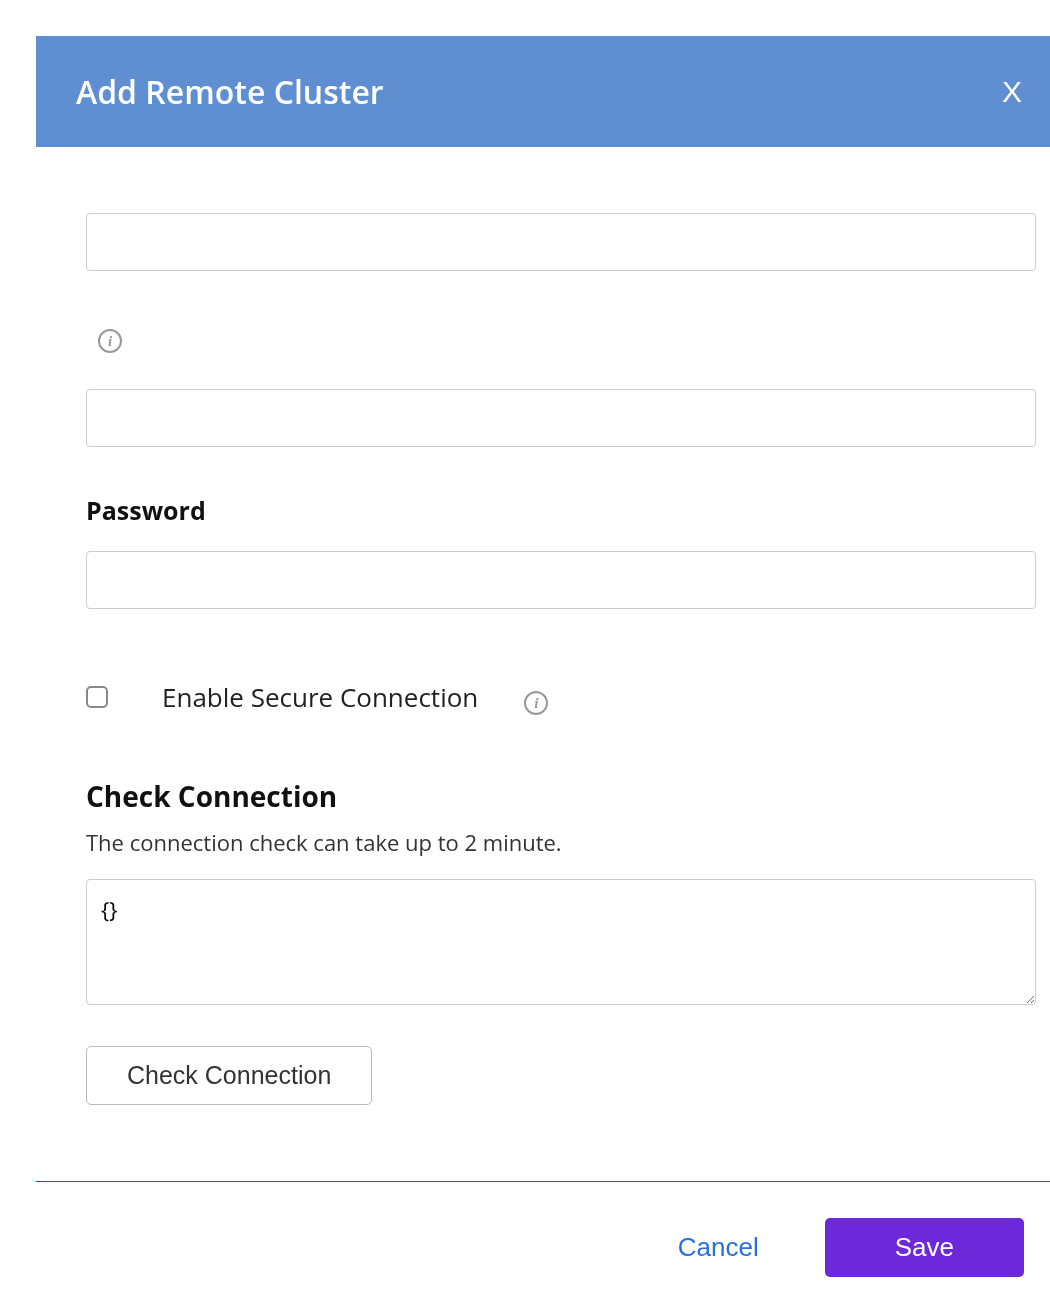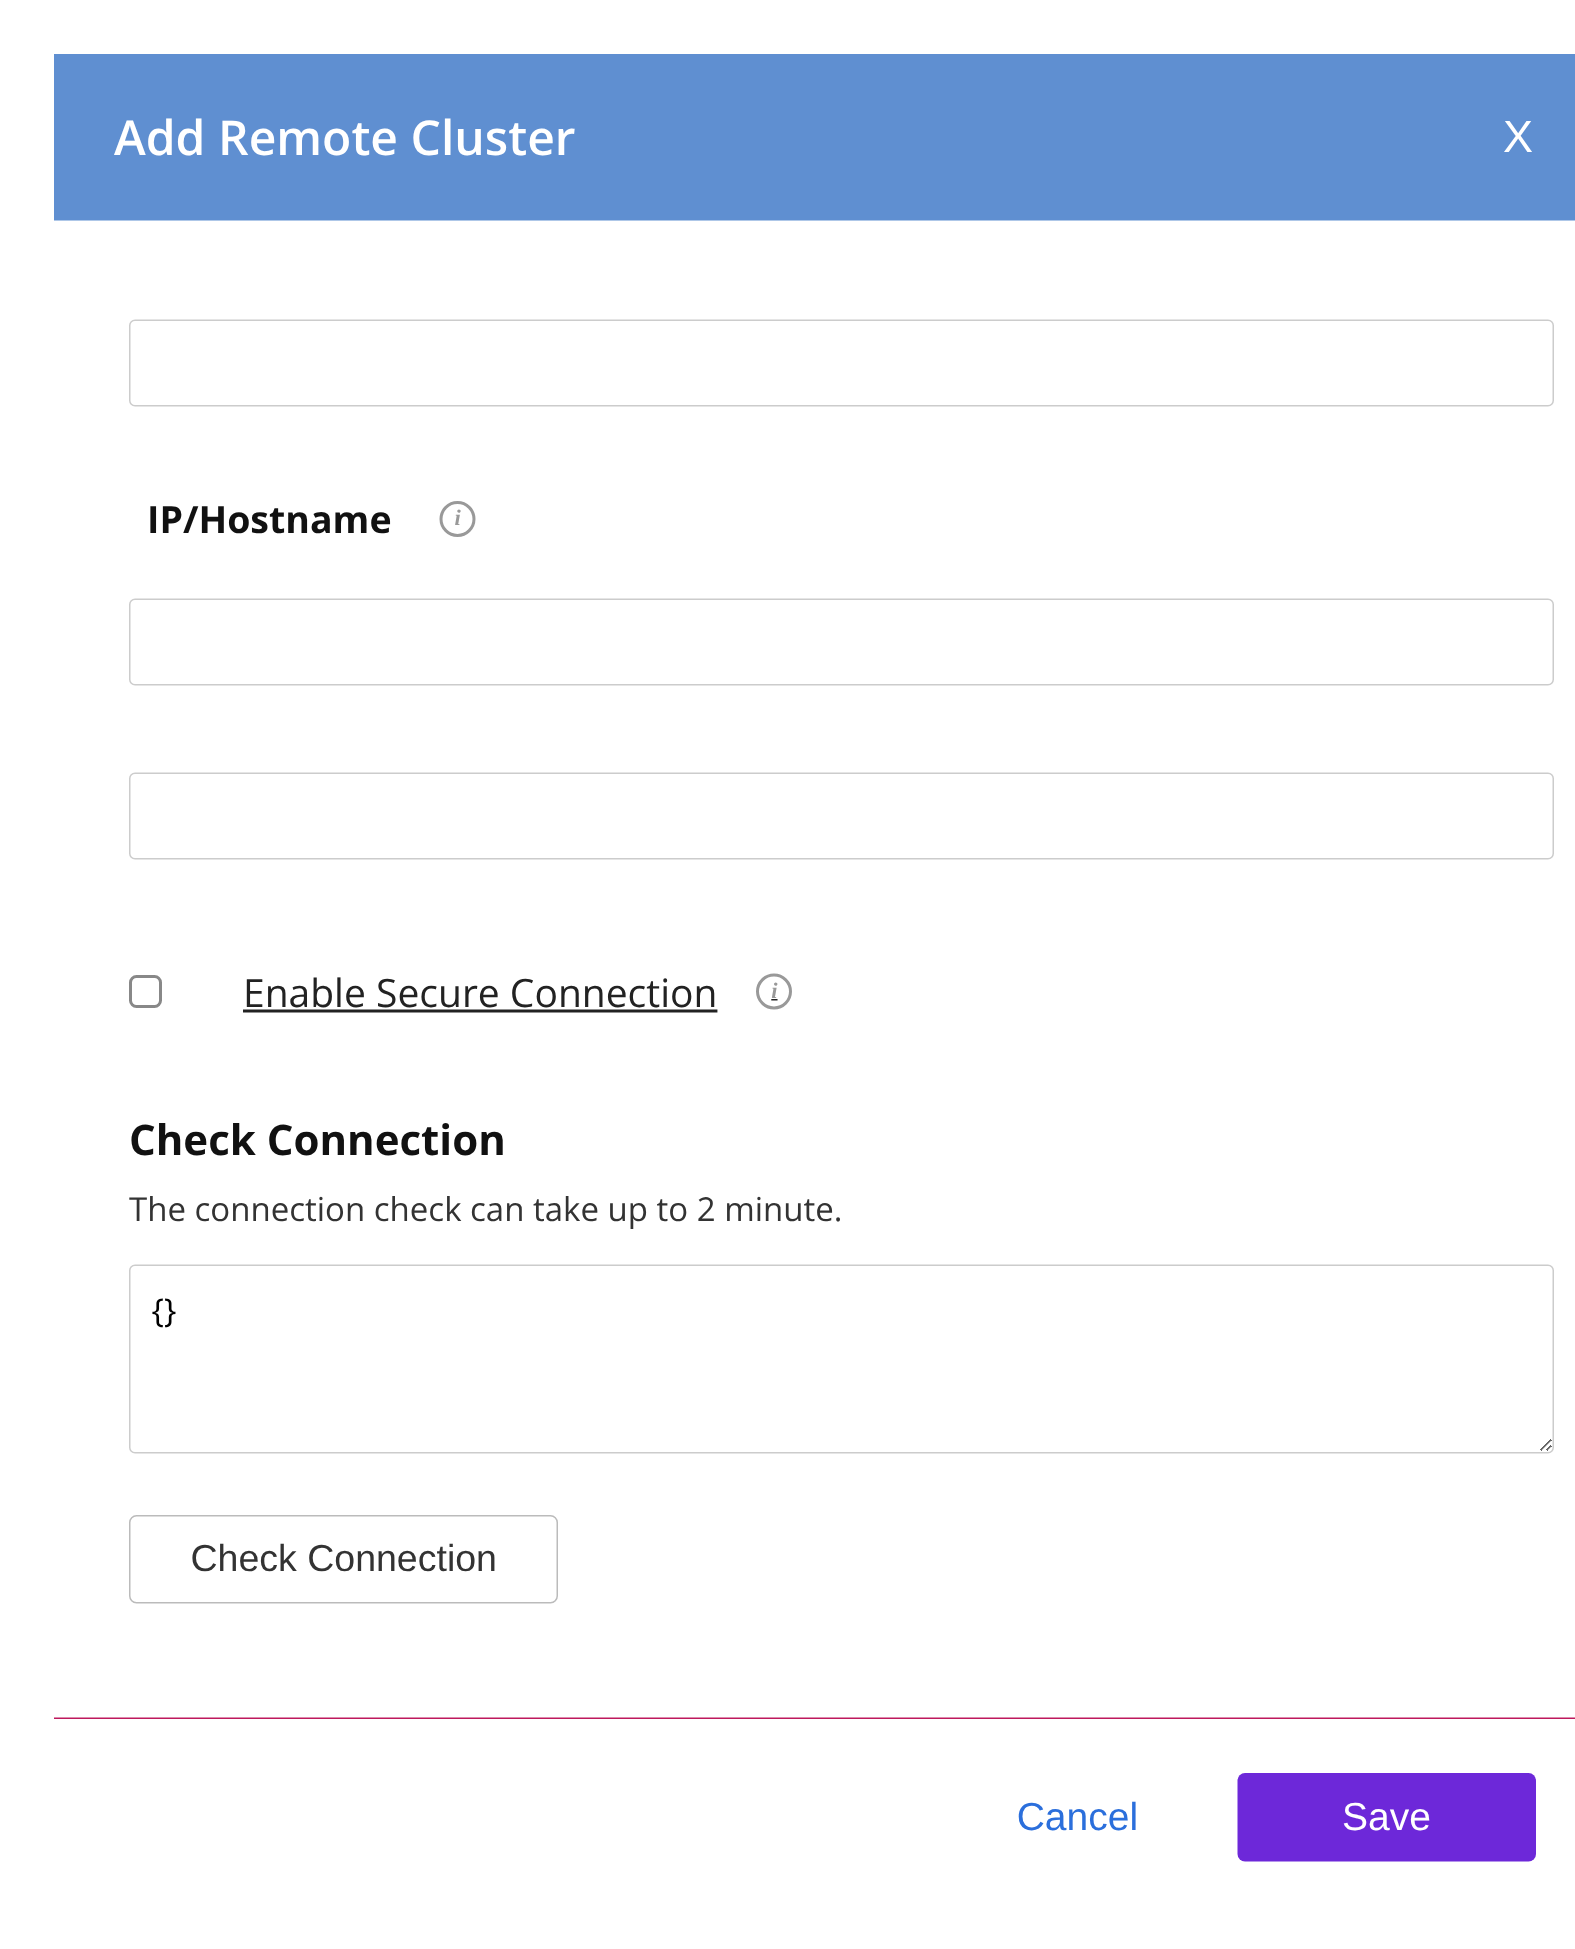--- a/index.html
+++ b/index.html
@@ -170,7 +170,6 @@
 
   <div class="form-group">
     <div class="form-label">
-      <span>IP/Hostname</span>
       <span class="info-icon">i</span>
     </div>
     <input class="form-input" type="text" value="" style="">

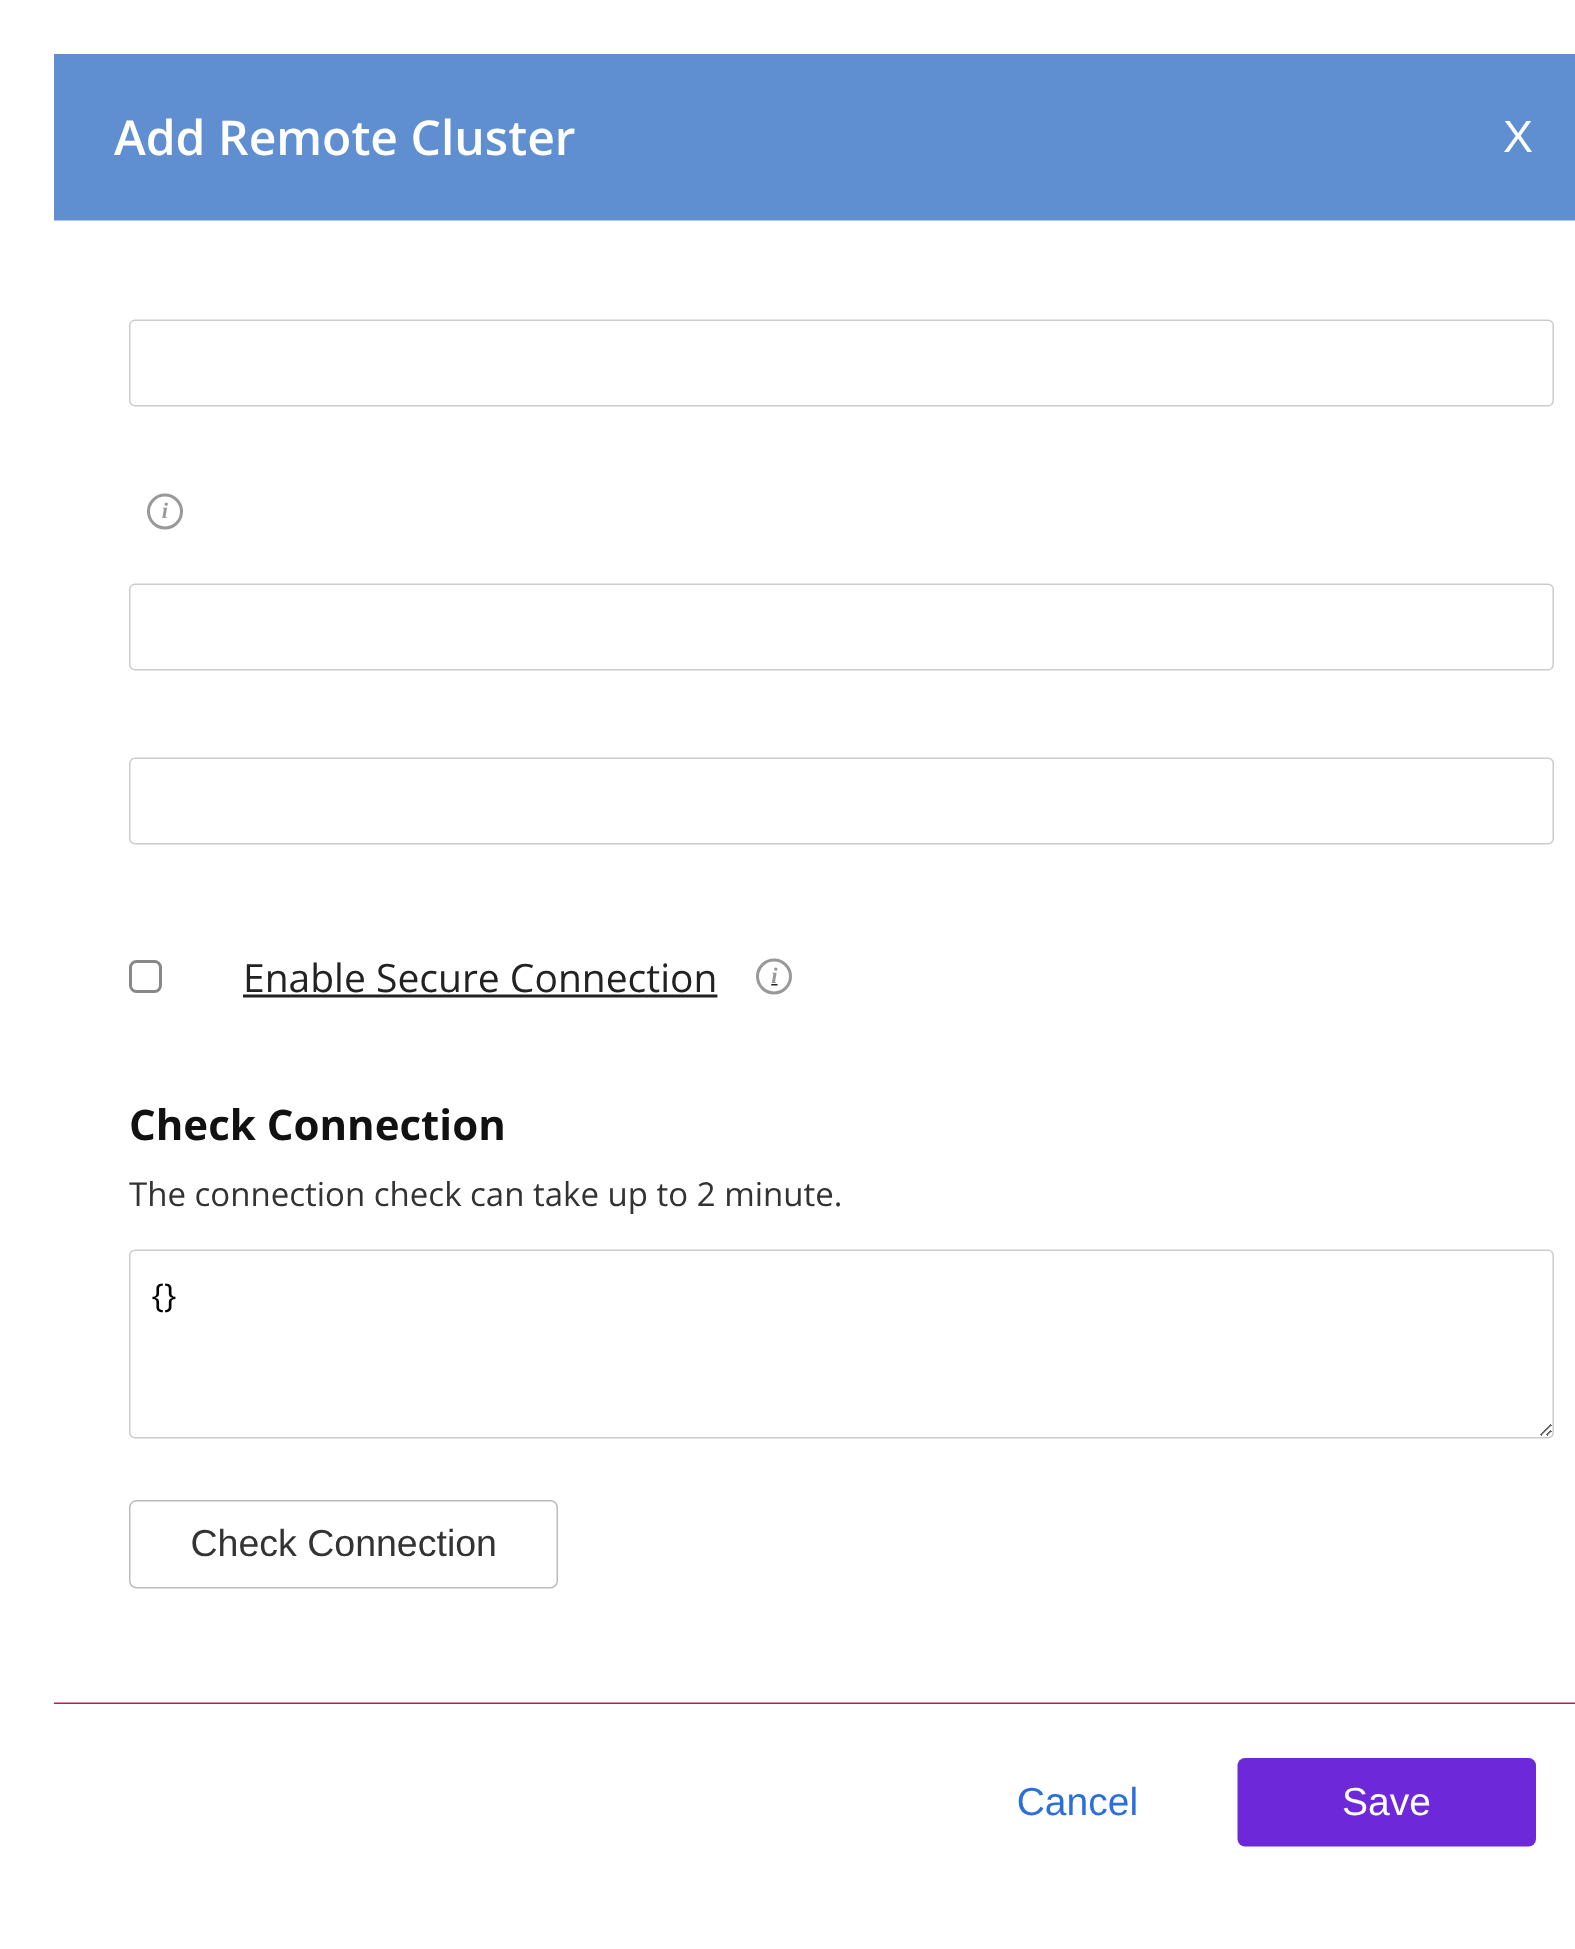--- a/index.html
+++ b/index.html
@@ -177,6 +177,7 @@
 
 
   <div class="form-group">
+    <div class="form-label">Password</div>
     <input class="form-input" type="password" value="" style="">
   </div>
 

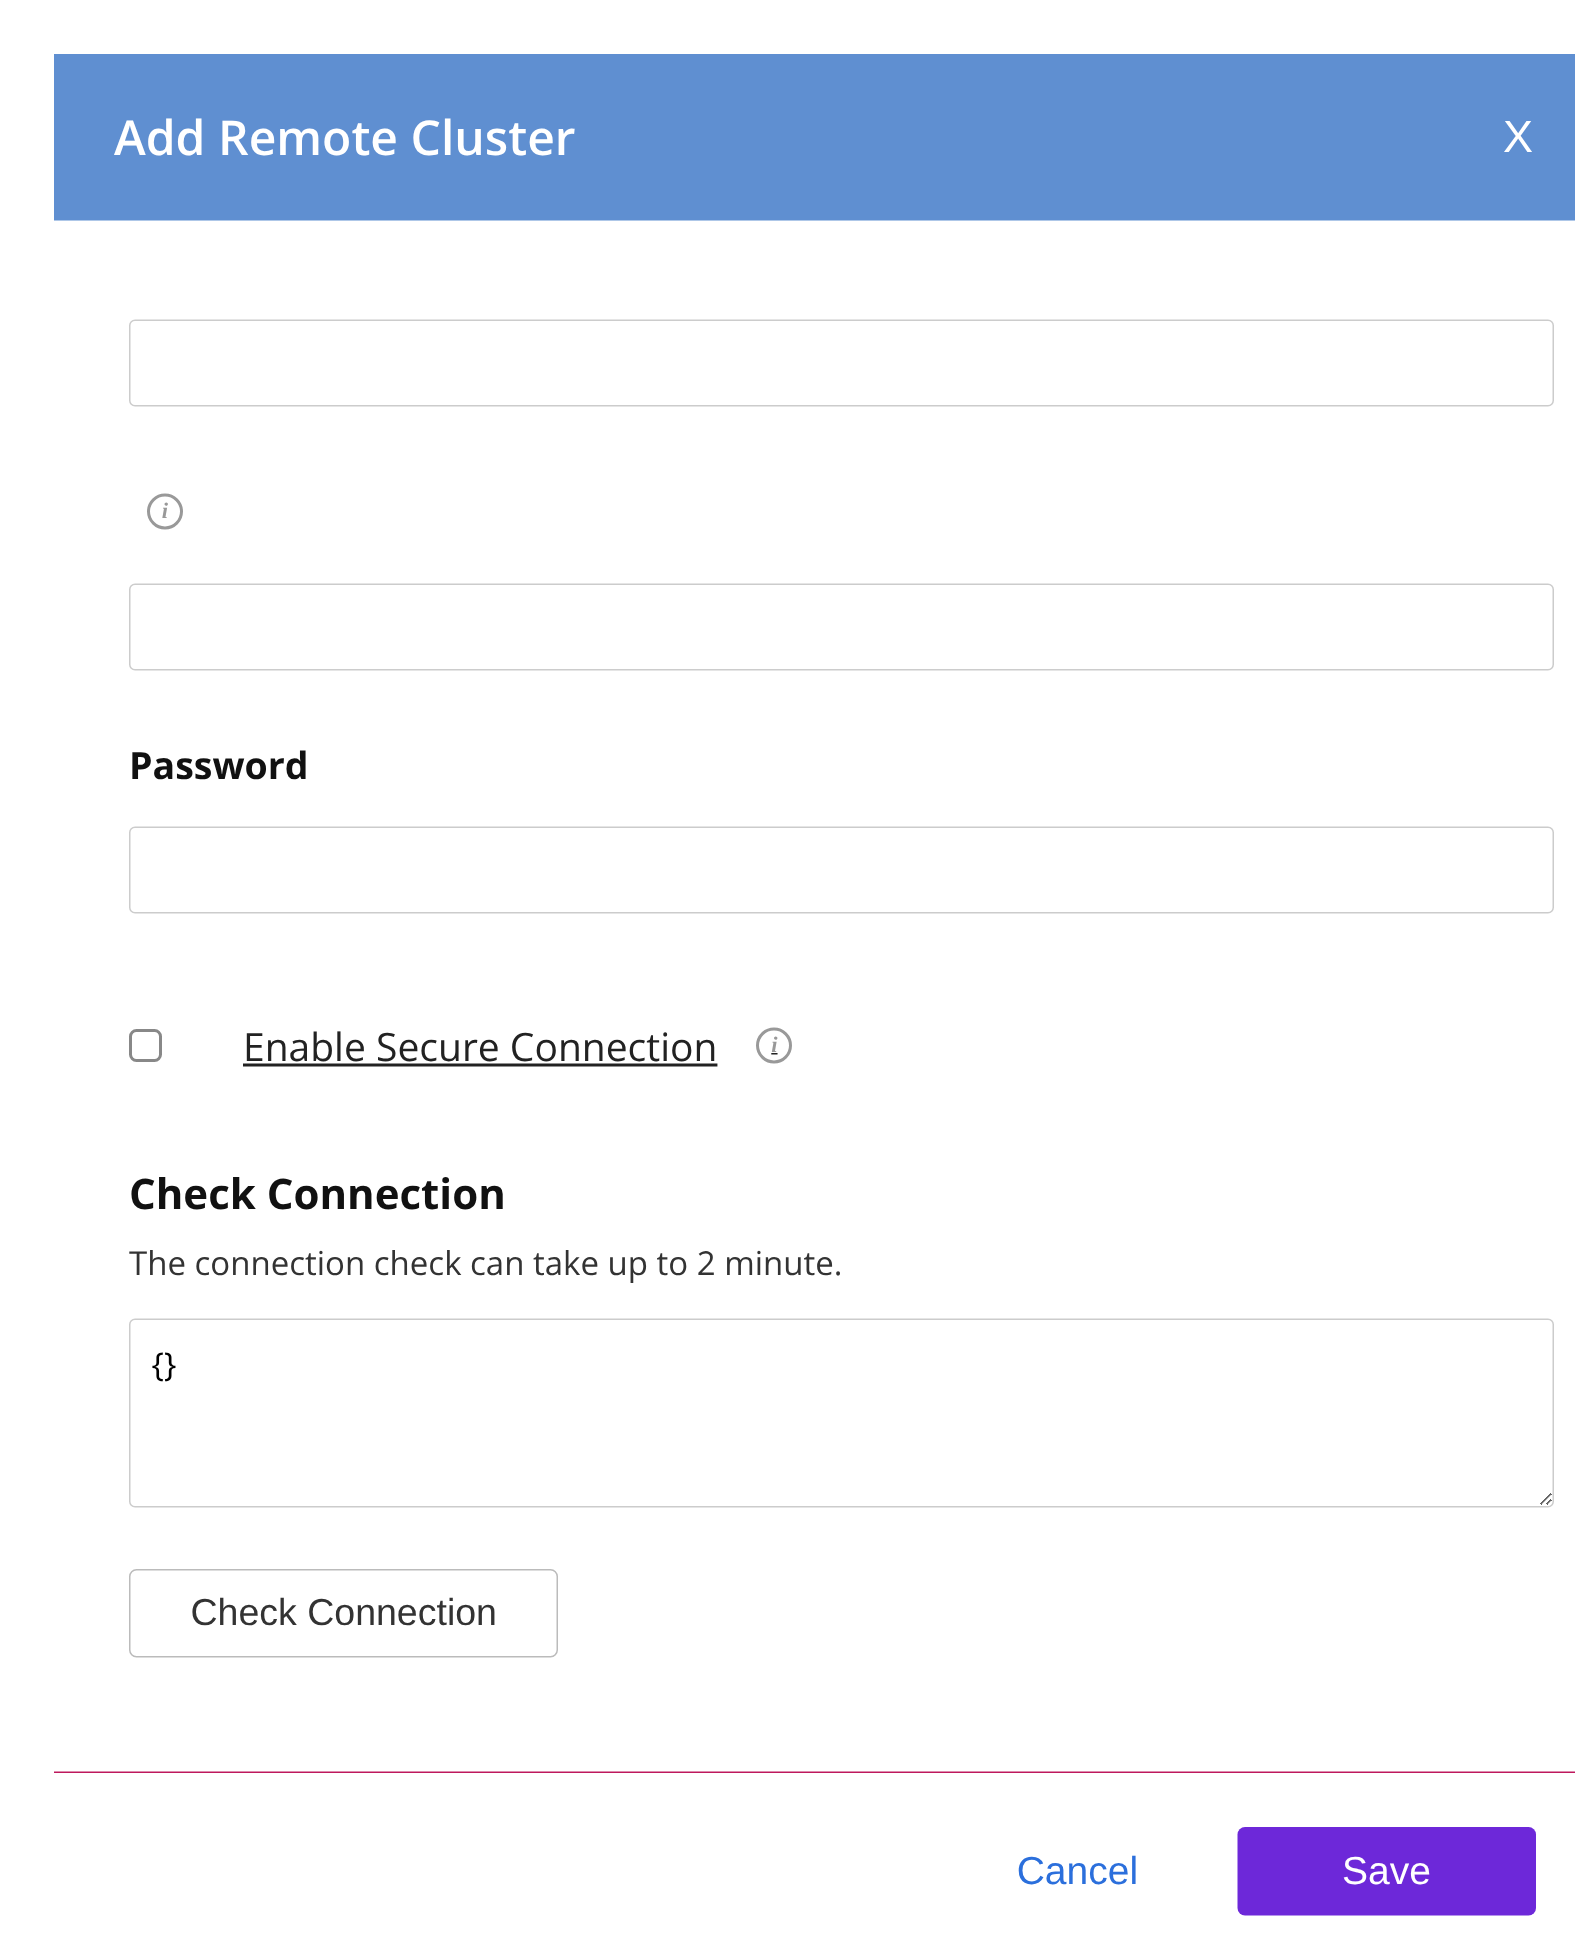--- a/index.html
+++ b/index.html
@@ -73,9 +73,8 @@
       font-size: 26px;
       color: #222;
       display: flex;
-      align-items: center;
-      gap: 2px;
-      text-decoration: underline;
+      align-items: flex-end;
+      gap: 22px;
     }
     .info-icon {
       display: inline-flex;

